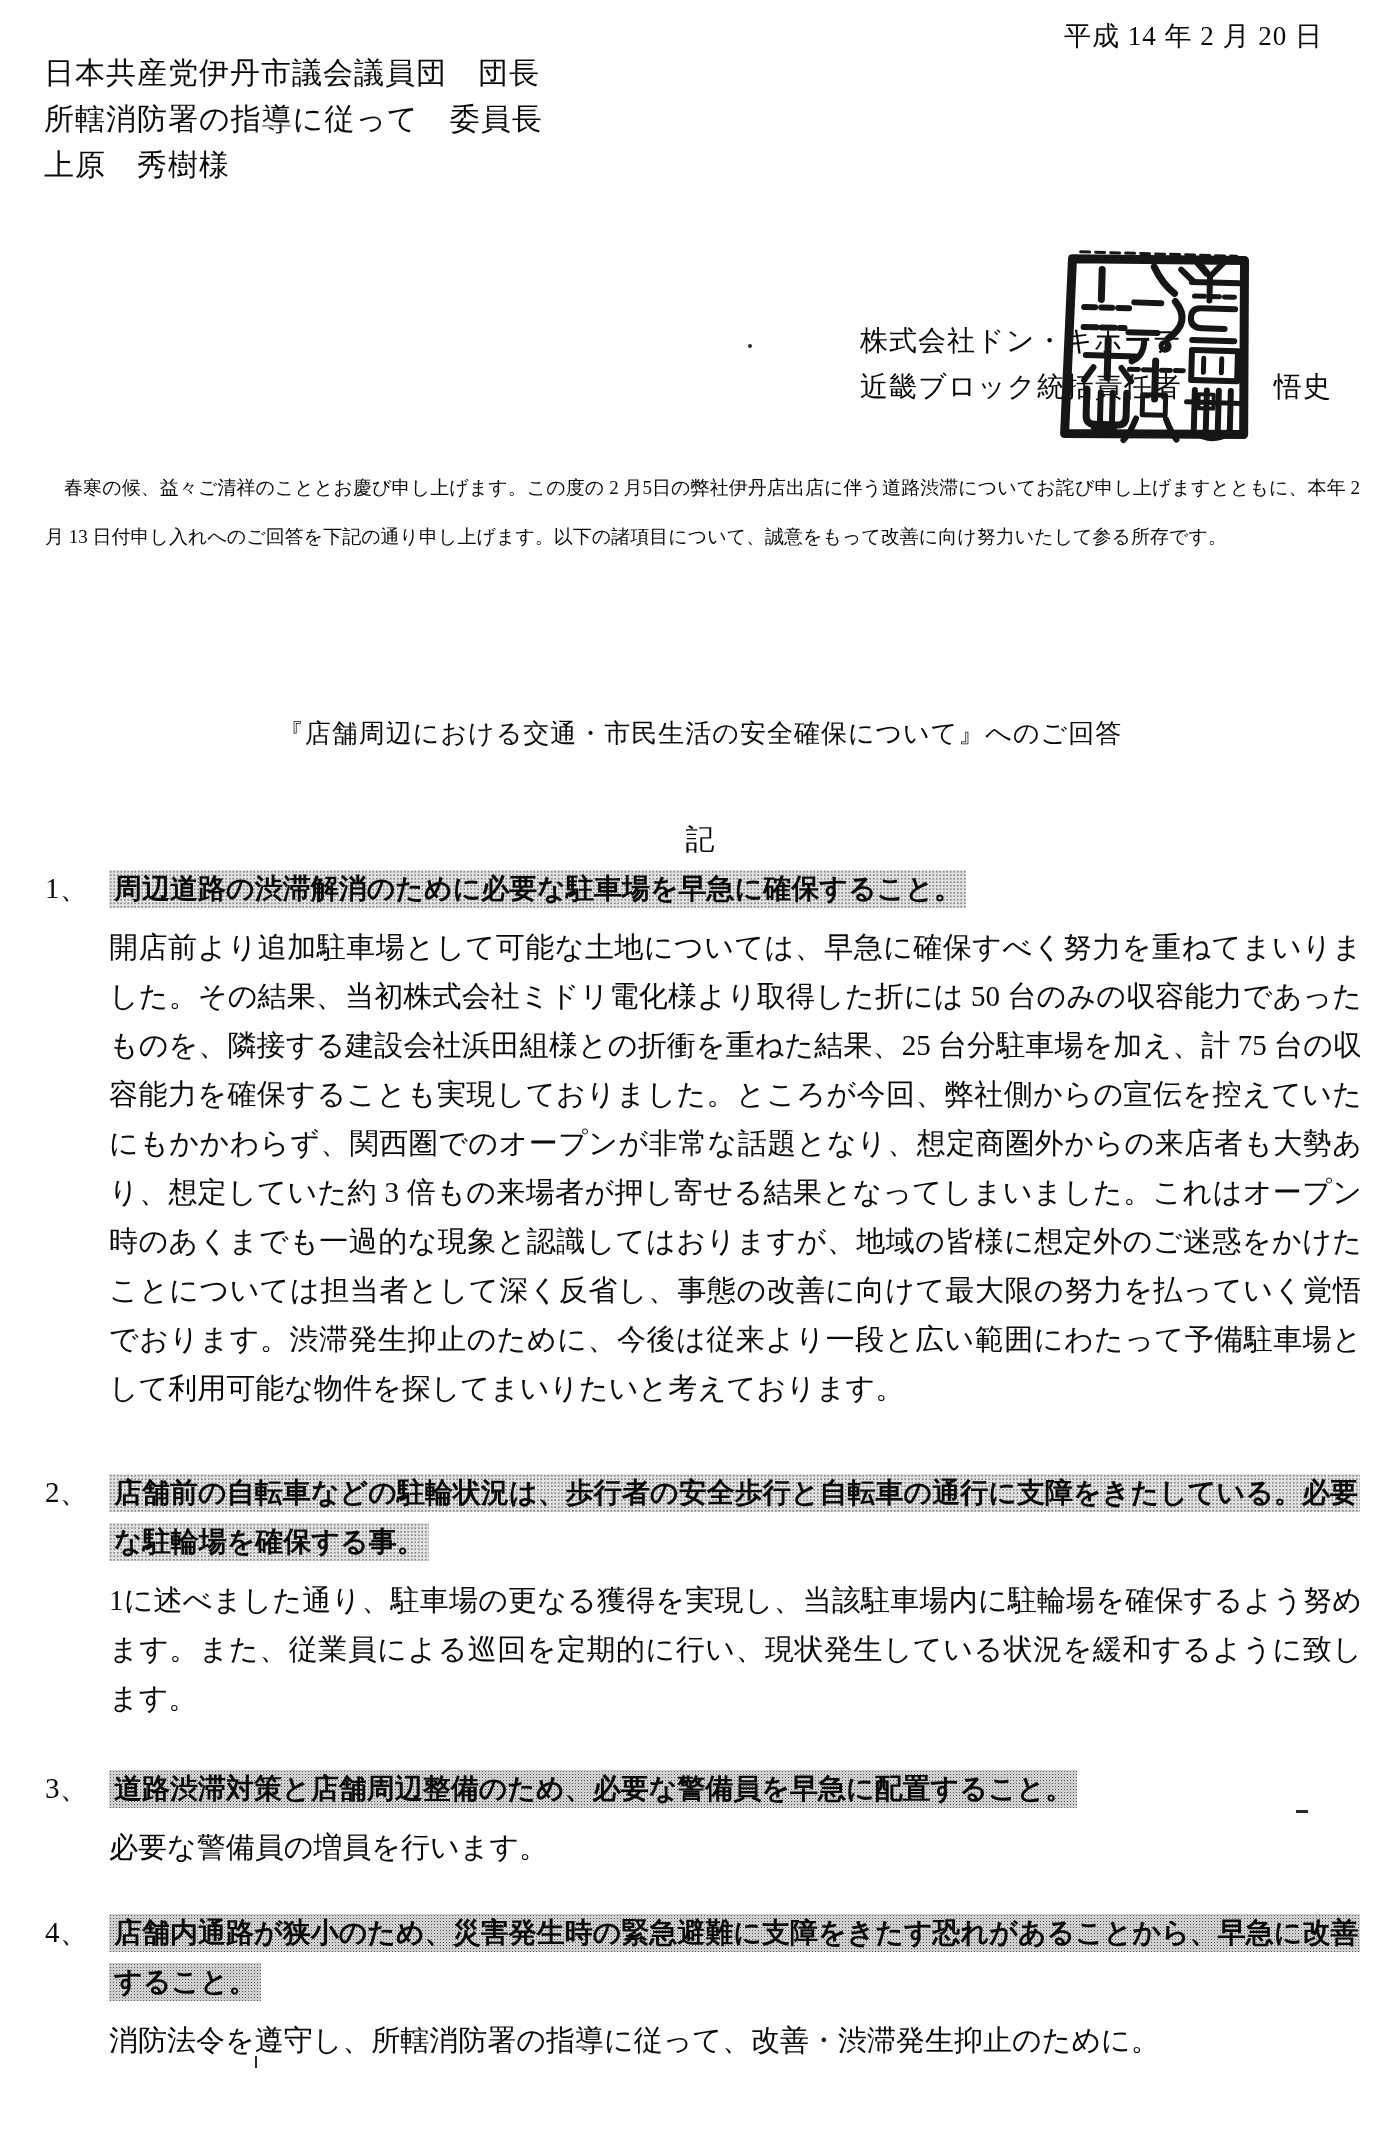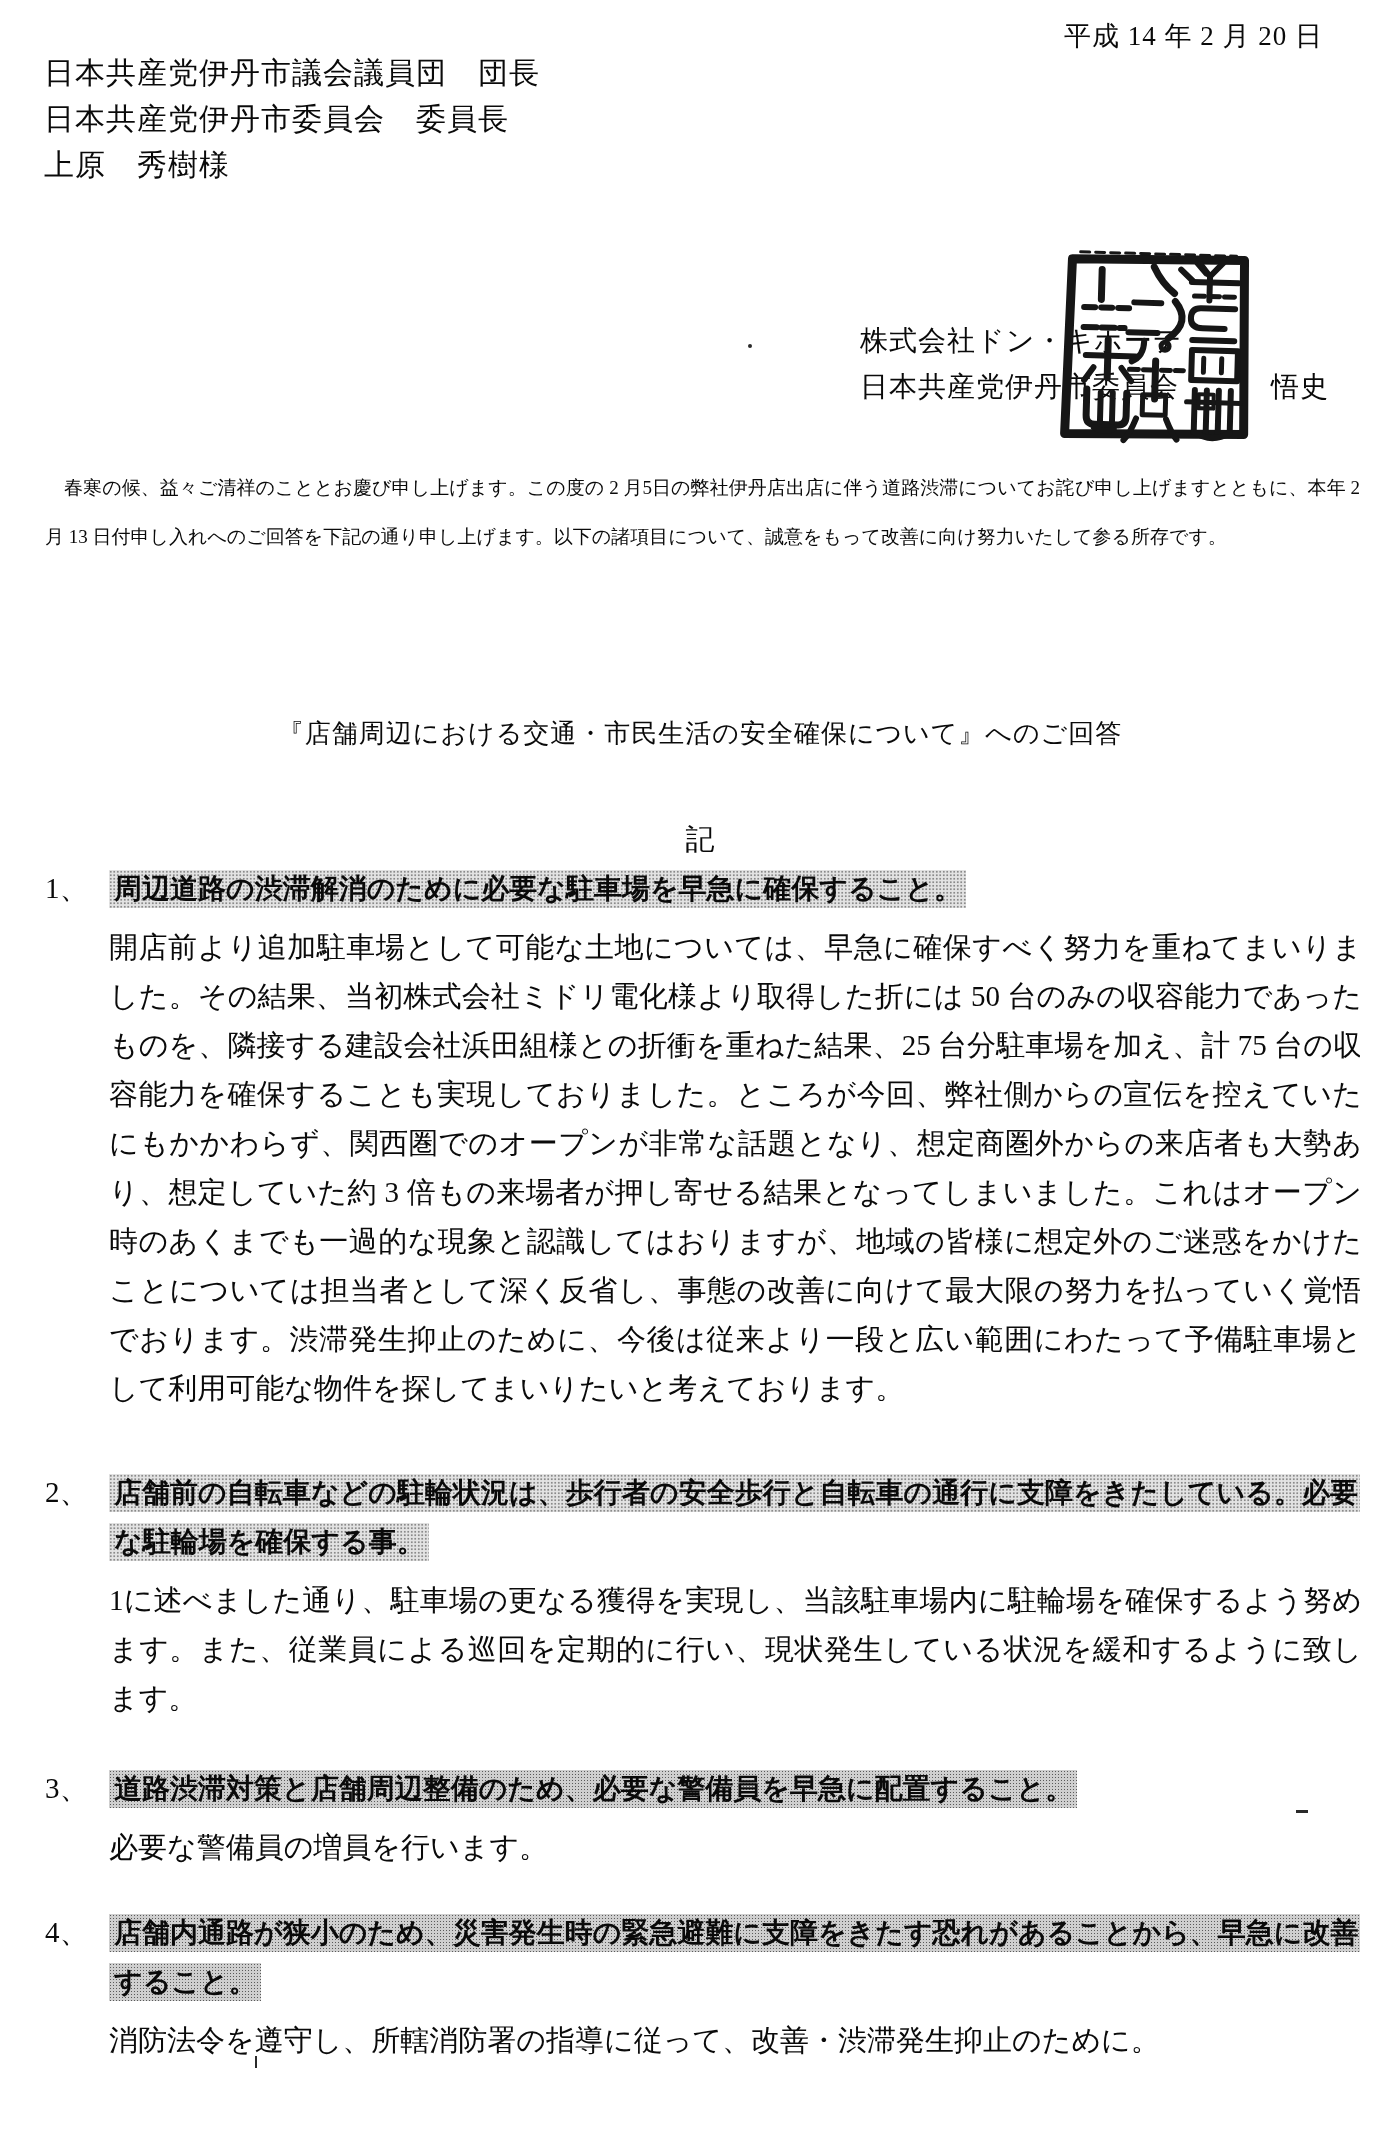--- a/index.html
+++ b/index.html
@@ -118,7 +118,7 @@
 
   <div class="addressee">
     <div>日本共産党伊丹市議会議員団　団長</div>
-    <div>日本共産党伊丹市委員会　委員長</div>
+    <div>所轄消防署の指導に従って　委員長</div>
     <div>上原　秀樹様</div>
   </div>
 

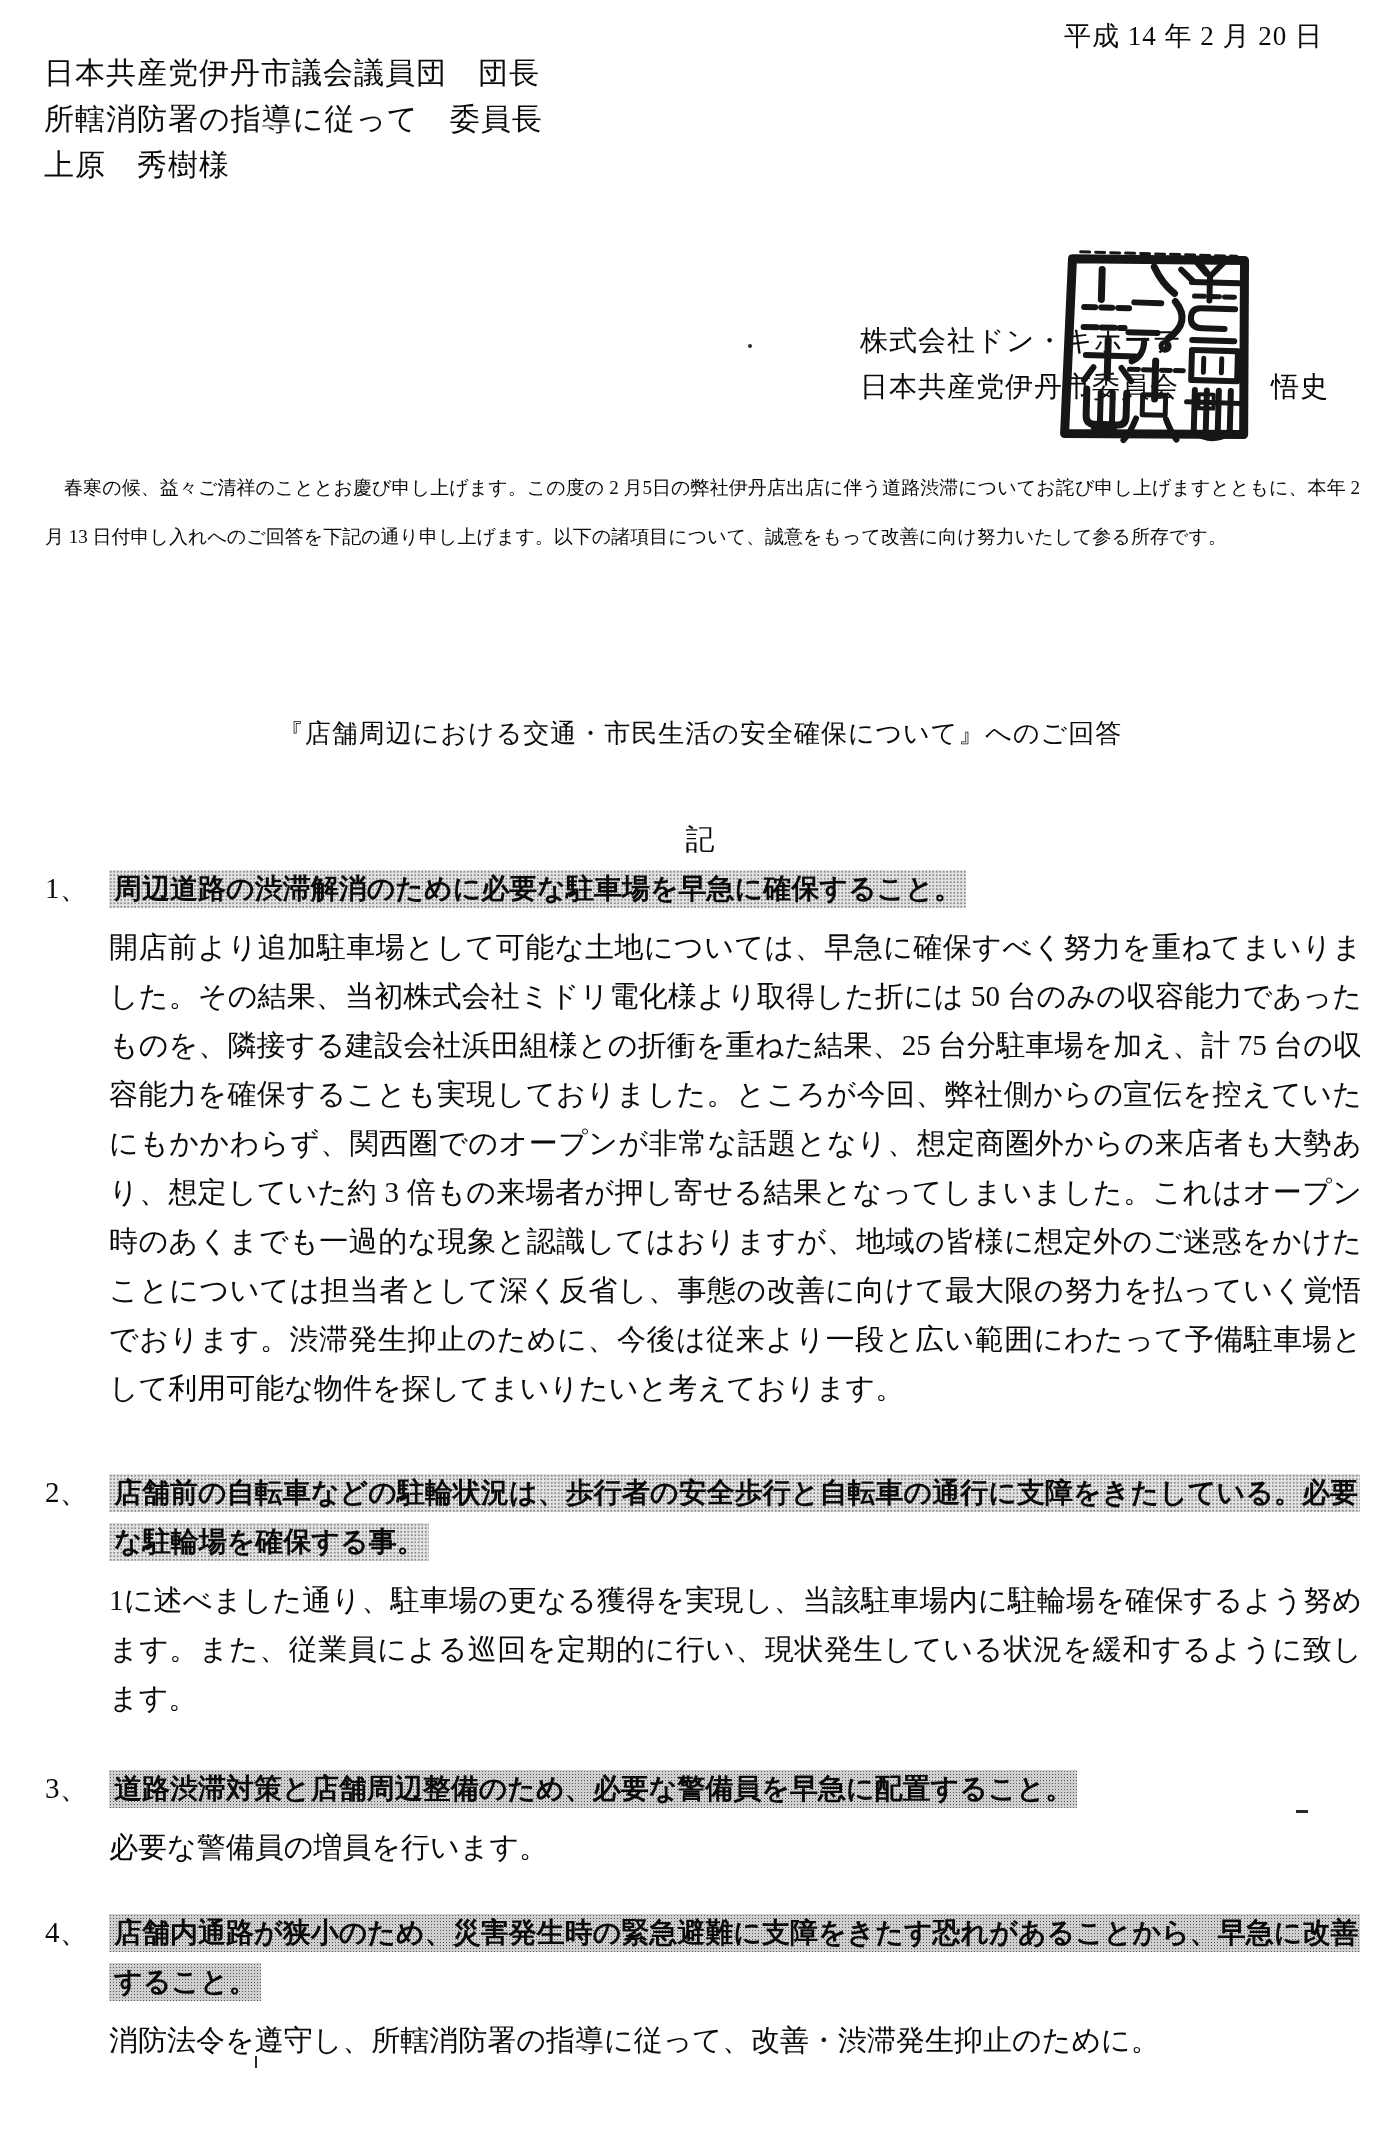--- a/index.html
+++ b/index.html
@@ -124,7 +124,7 @@
 
   <div class="sender-company">株式会社ドン・キホーテ</div>
   <div class="sender-title-line">
-    <span>日本共産党伊丹市委員会</span><span class="sender-name-gap"></span><span>悟史</span>
+    <span>近畿ブロック統括責任者</span><span class="sender-name-gap"></span><span>悟史</span>
   </div>
 
   <div class="seal">

